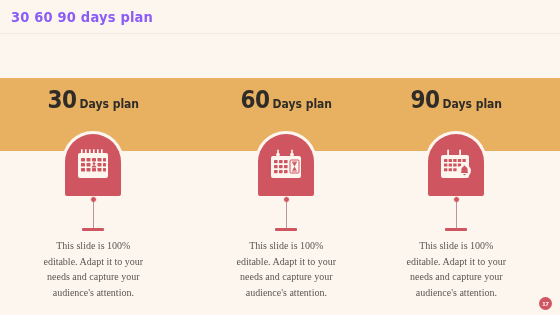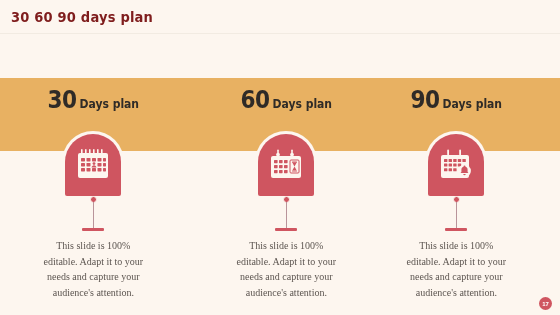--- a/index.html
+++ b/index.html
@@ -38,7 +38,7 @@
     font-family: "DejaVu Sans Condensed", "Liberation Sans", sans-serif;
     font-size: 14.5px;
     font-weight: 700;
-    color: #7f1d1d;
+    color: #8b5cf6;
     letter-spacing: 0.2px;
     white-space: nowrap;
   }

